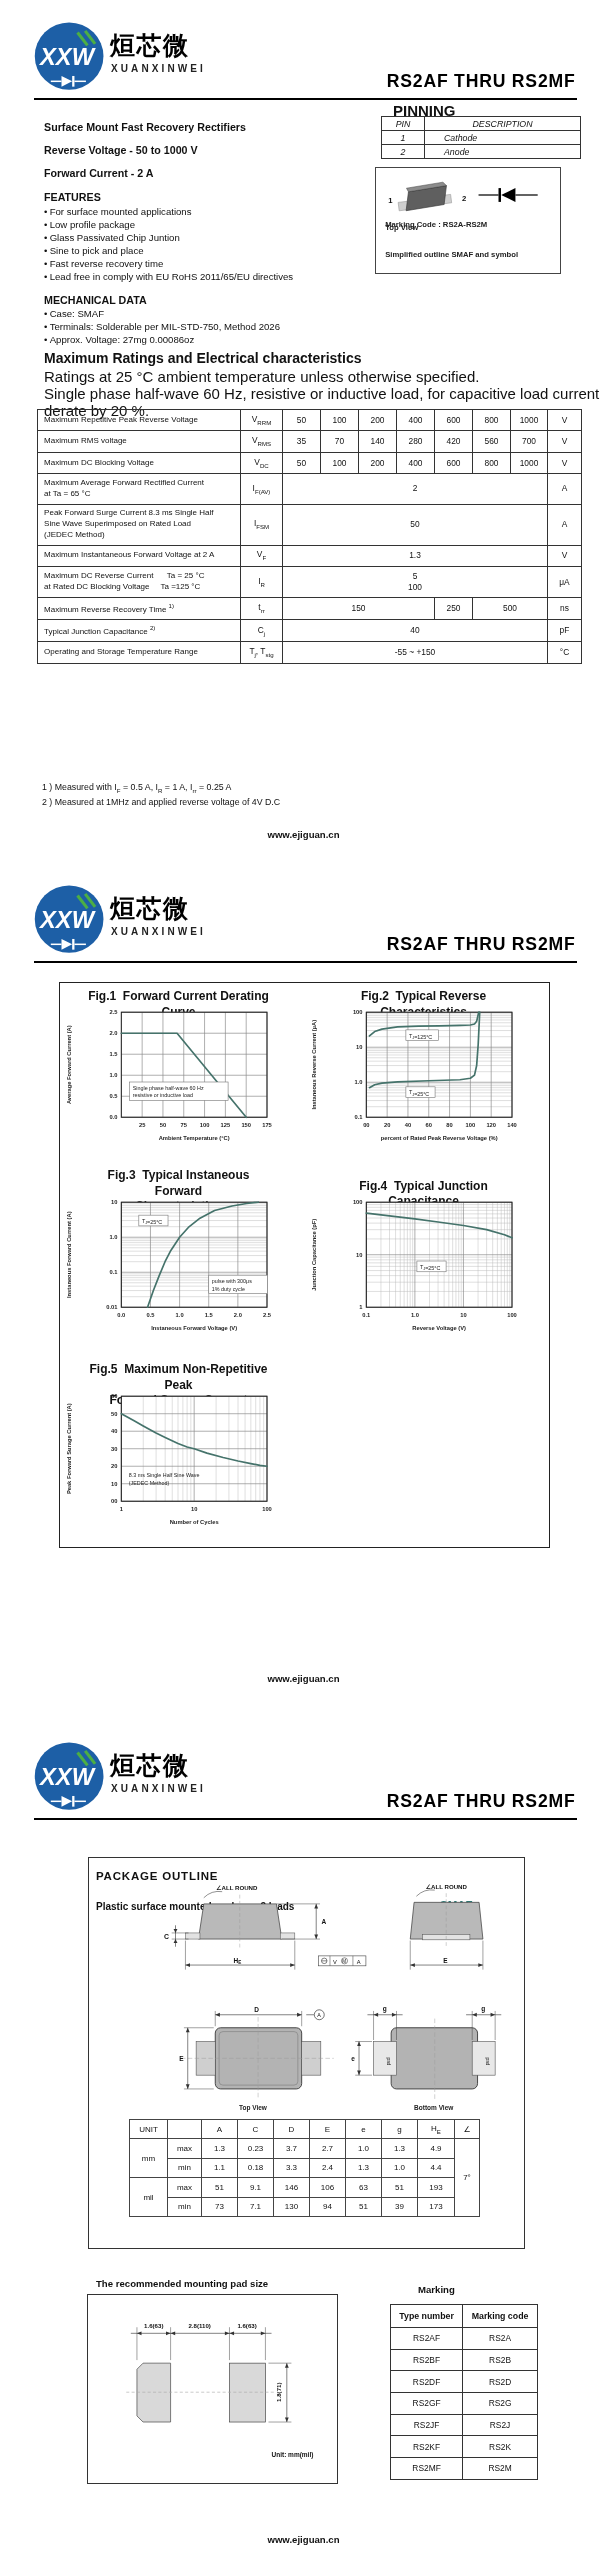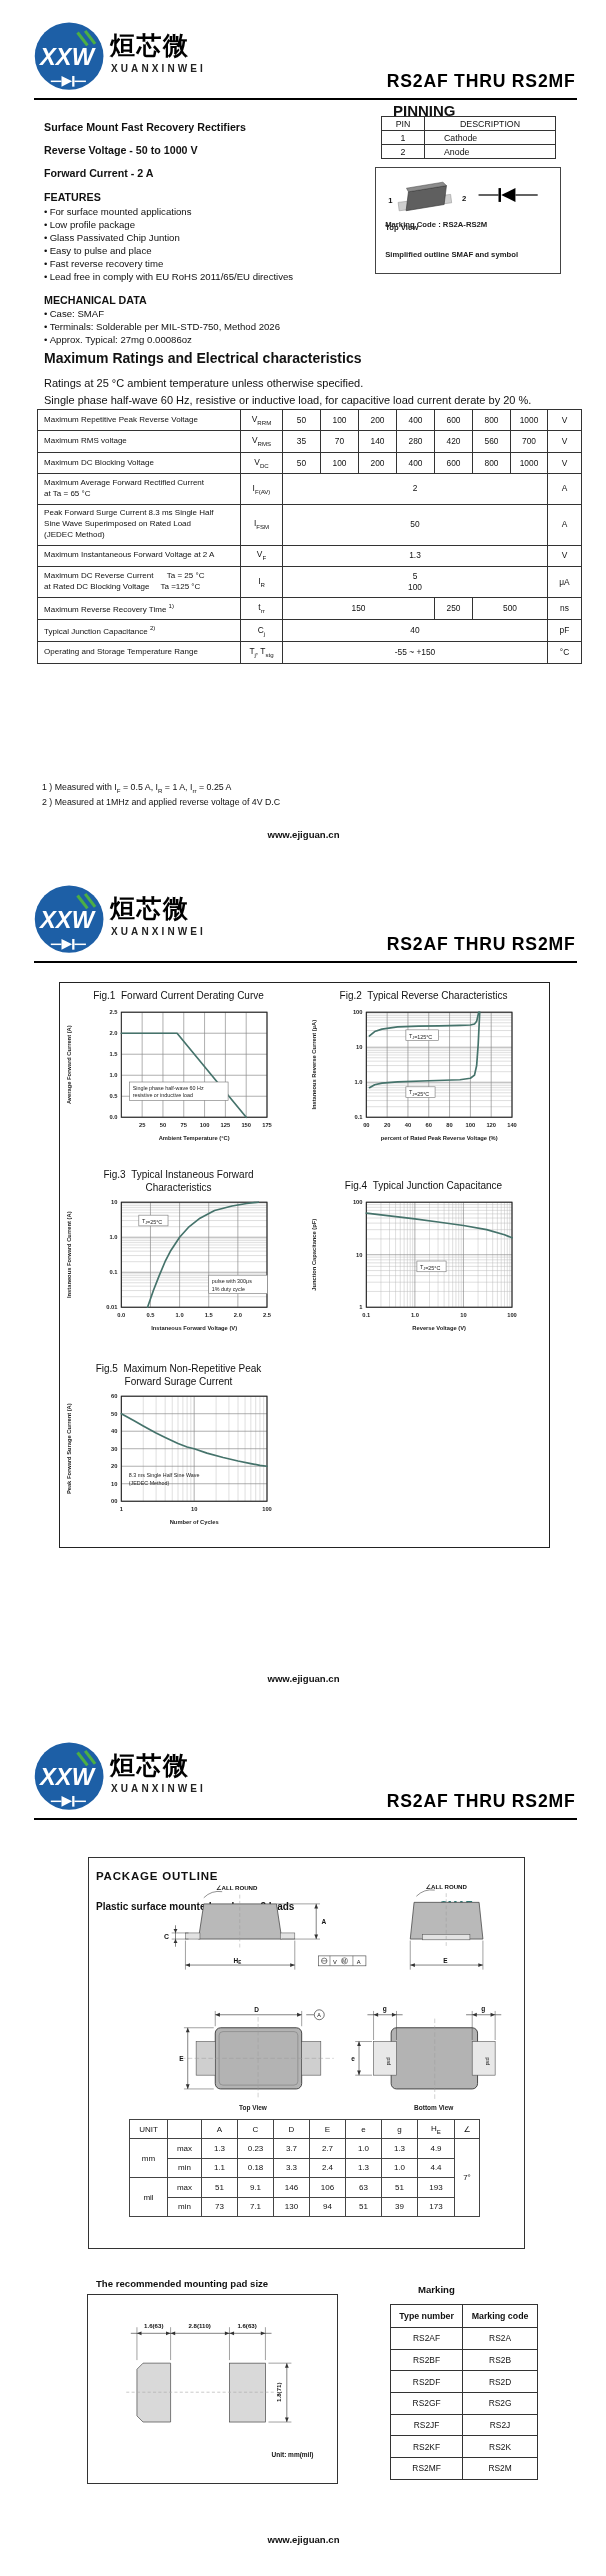--- a/index.html
+++ b/index.html
@@ -20,7 +20,7 @@
   
   .pin-h{position:absolute;left:393px;top:102px;font-size:15px;font-weight:bold;}
   table{border-collapse:collapse;}
-  .pintable{position:absolute;left:381px;top:116px;width:175px;font-size:8.8px;}
+  .pintable{position:absolute;left:381px;top:116px;width:200px;font-size:8.8px;font-style:italic;}
   .pintable td,.pintable th{border:0.8px solid #333;height:13px;padding:0;}
   .pintable th{font-weight:normal;text-align:center;}
   .pintable td.pn{text-align:center;width:42px;}

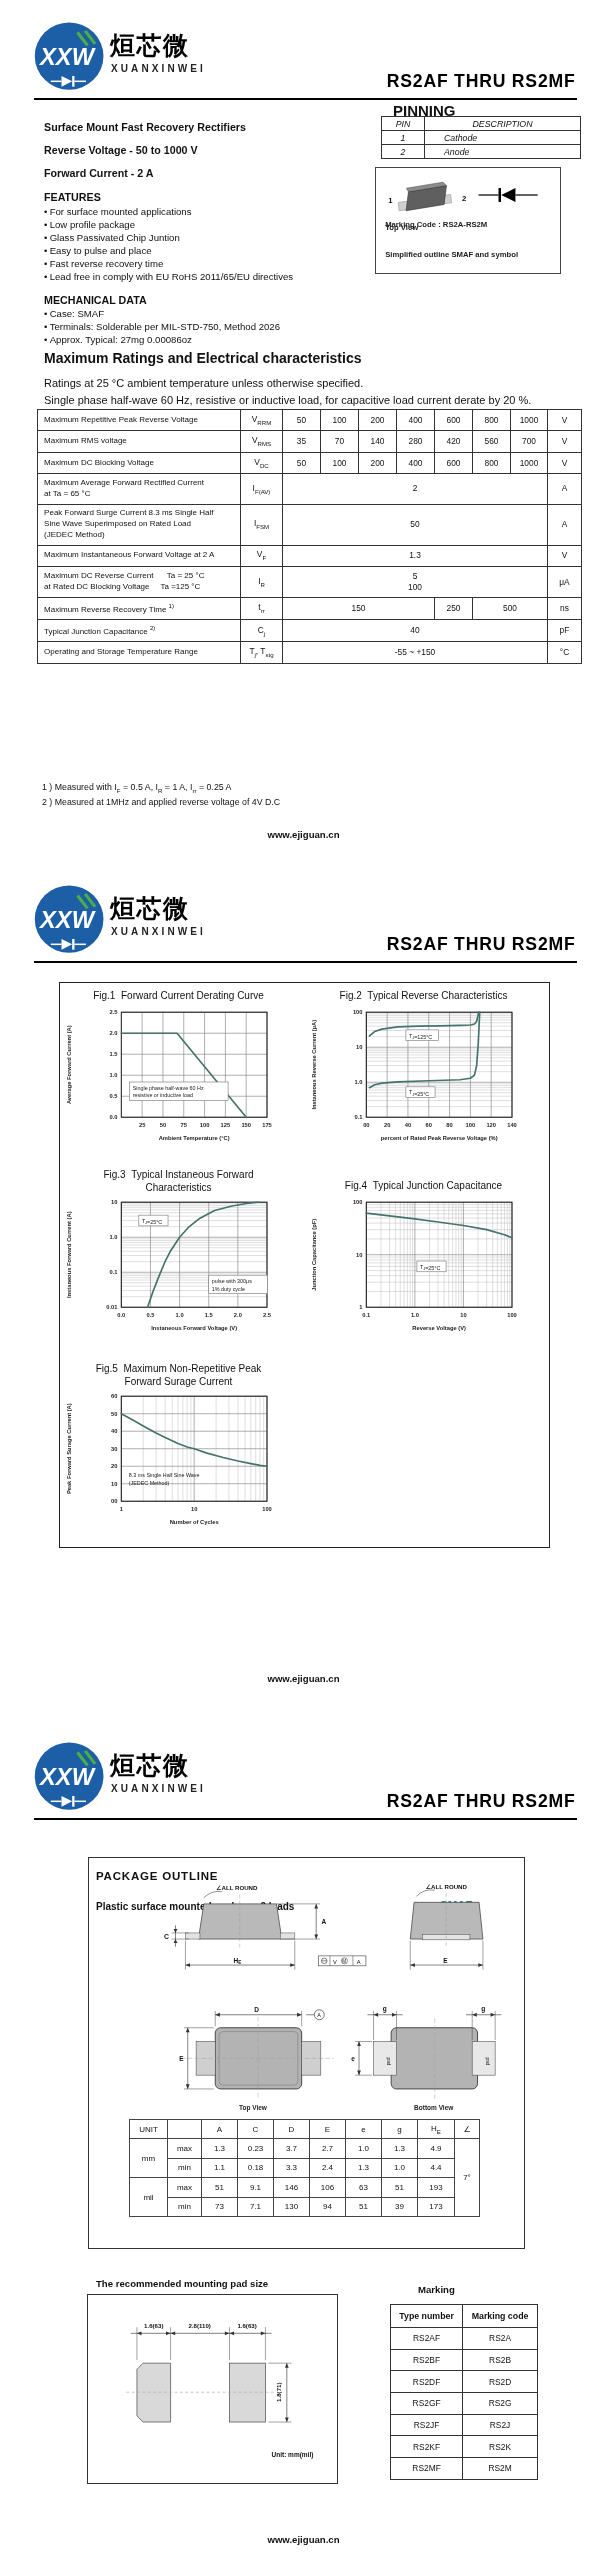--- a/index.html
+++ b/index.html
@@ -93,7 +93,7 @@
     <div class="bullet" style="top:206px"><span class="dot">•</span><span>For surface mounted applications</span></div>
     <div class="bullet" style="top:219px"><span class="dot">•</span><span>Low profile package</span></div>
     <div class="bullet" style="top:232px"><span class="dot">•</span><span>Glass Passivated Chip Juntion</span></div>
-    <div class="bullet" style="top:245px"><span class="dot">•</span><span>Easy to pulse and place</span></div>
+    <div class="bullet" style="top:245px"><span class="dot">•</span><span>Sine to pick and place</span></div>
     <div class="bullet" style="top:258px"><span class="dot">•</span><span>Fast reverse recovery time</span></div>
     <div class="bullet" style="top:271px"><span class="dot">•</span><span>Lead free in comply with EU RoHS 2011/65/EU directives</span></div>
   </div>

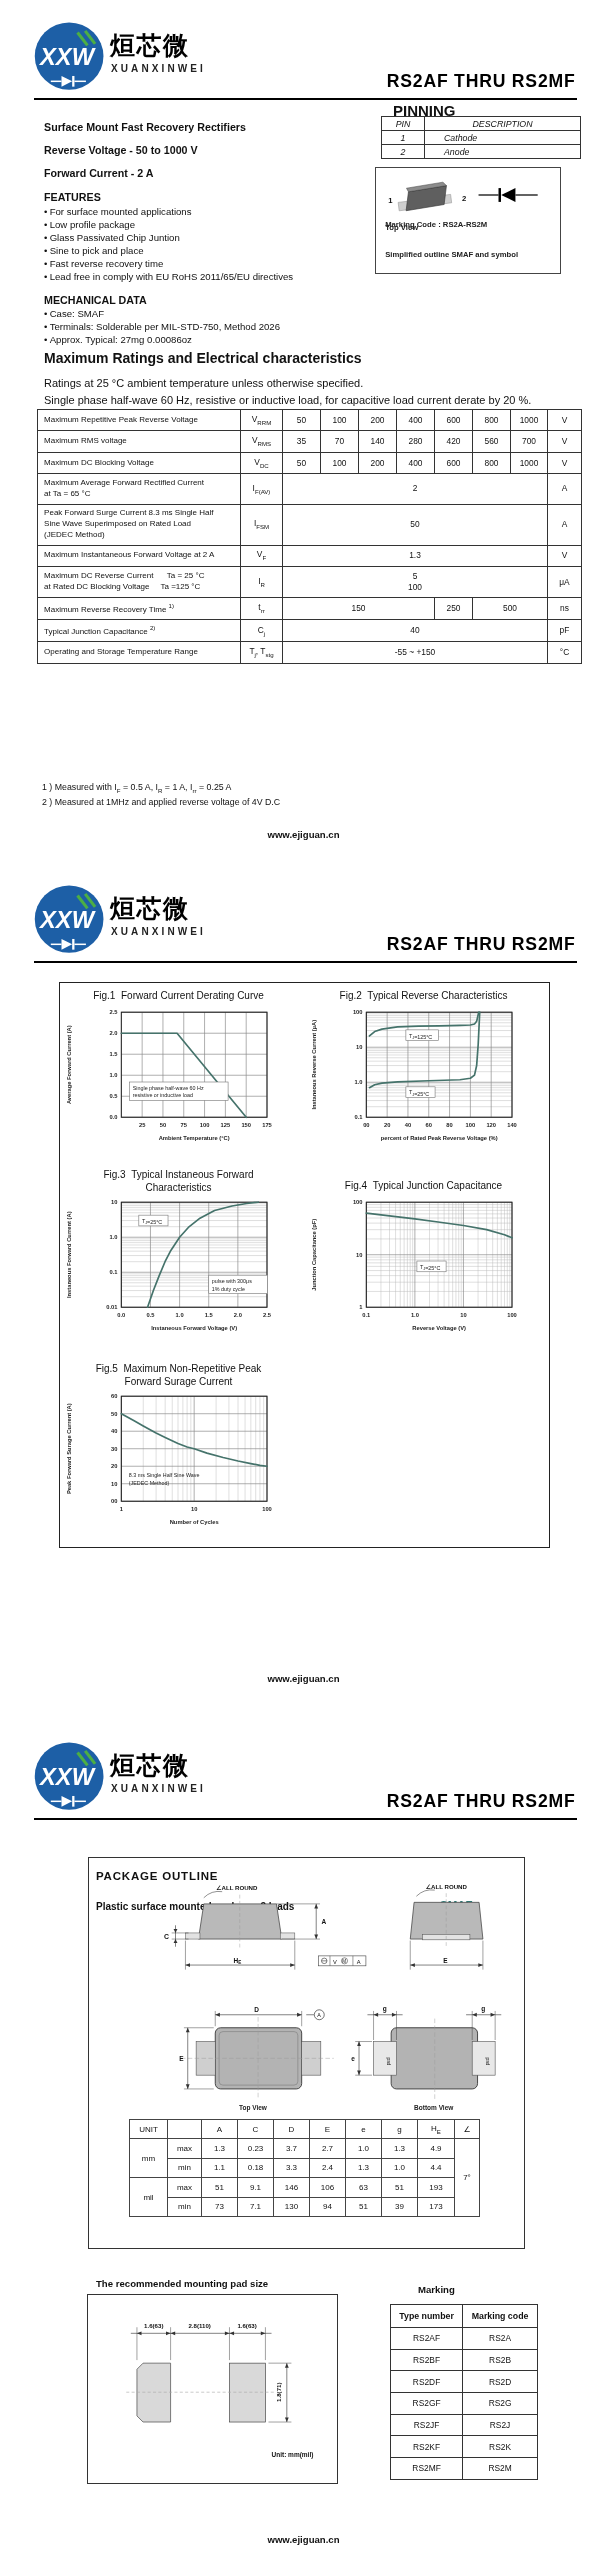--- a/index.html
+++ b/index.html
@@ -102,7 +102,7 @@
   <div>
     <div class="bullet" style="top:308px"><span class="dot">•</span><span>Case: SMAF</span></div>
     <div class="bullet" style="top:321px"><span class="dot">•</span><span>Terminals: Solderable per MIL-STD-750, Method 2026</span></div>
-    <div class="bullet" style="top:334px"><span class="dot">•</span><span>Approx. Typical:  27mg  0.00086oz</span></div>
+    <div class="bullet" style="top:334px"><span class="dot">•</span><span>Approx. Voltage:  27mg  0.00086oz</span></div>
   </div>
 
   <div class="pin-h">PINNING</div>

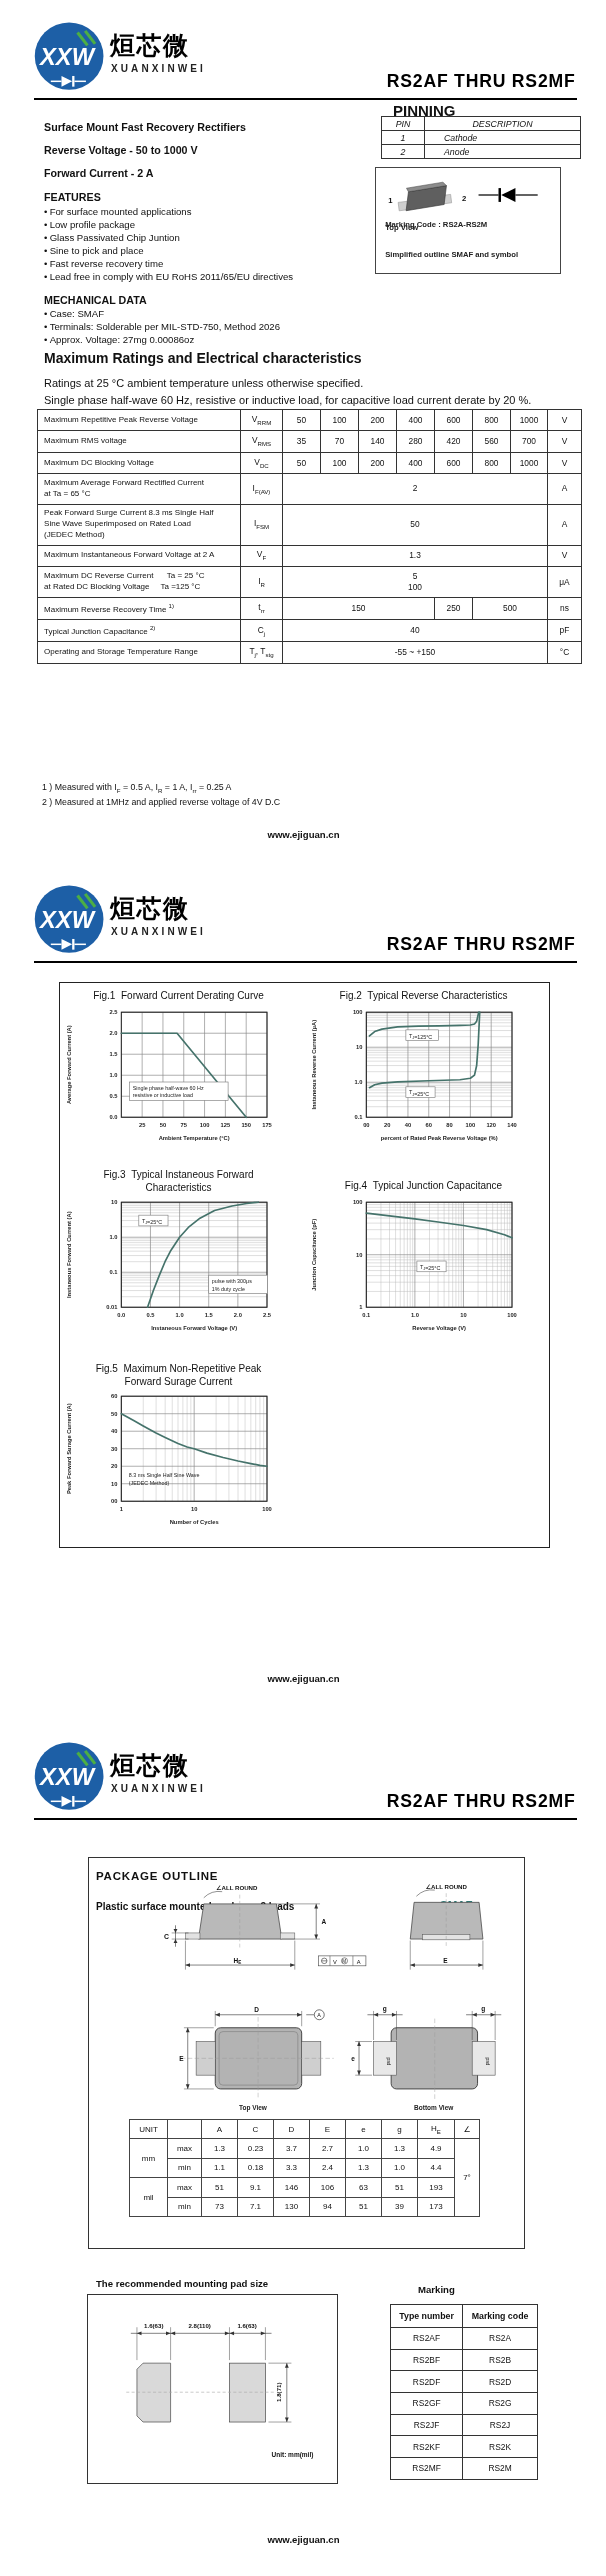--- a/index.html
+++ b/index.html
@@ -31,7 +31,7 @@
   .pin-num{position:absolute;font-size:7.7px;font-weight:bold;}
   
   .ratings-heading{position:absolute;left:44px;top:350px;font-size:14px;font-weight:bold;}
-  .ratings-note{position:absolute;left:44px;font-size:11px;margin-top:9px;}
+  .ratings-note{position:absolute;left:44px;font-size:15px;}
   .ratingstable{position:absolute;left:37px;top:409px;width:545px;font-size:8.4px;table-layout:fixed;}
   .ratingstable td,.ratingstable th{border:0.8px solid #333;padding:3.8px 2.3px;text-align:center;vertical-align:middle;line-height:1.35;}
   .ratingstable th{font-size:8.4px;font-weight:bold;}

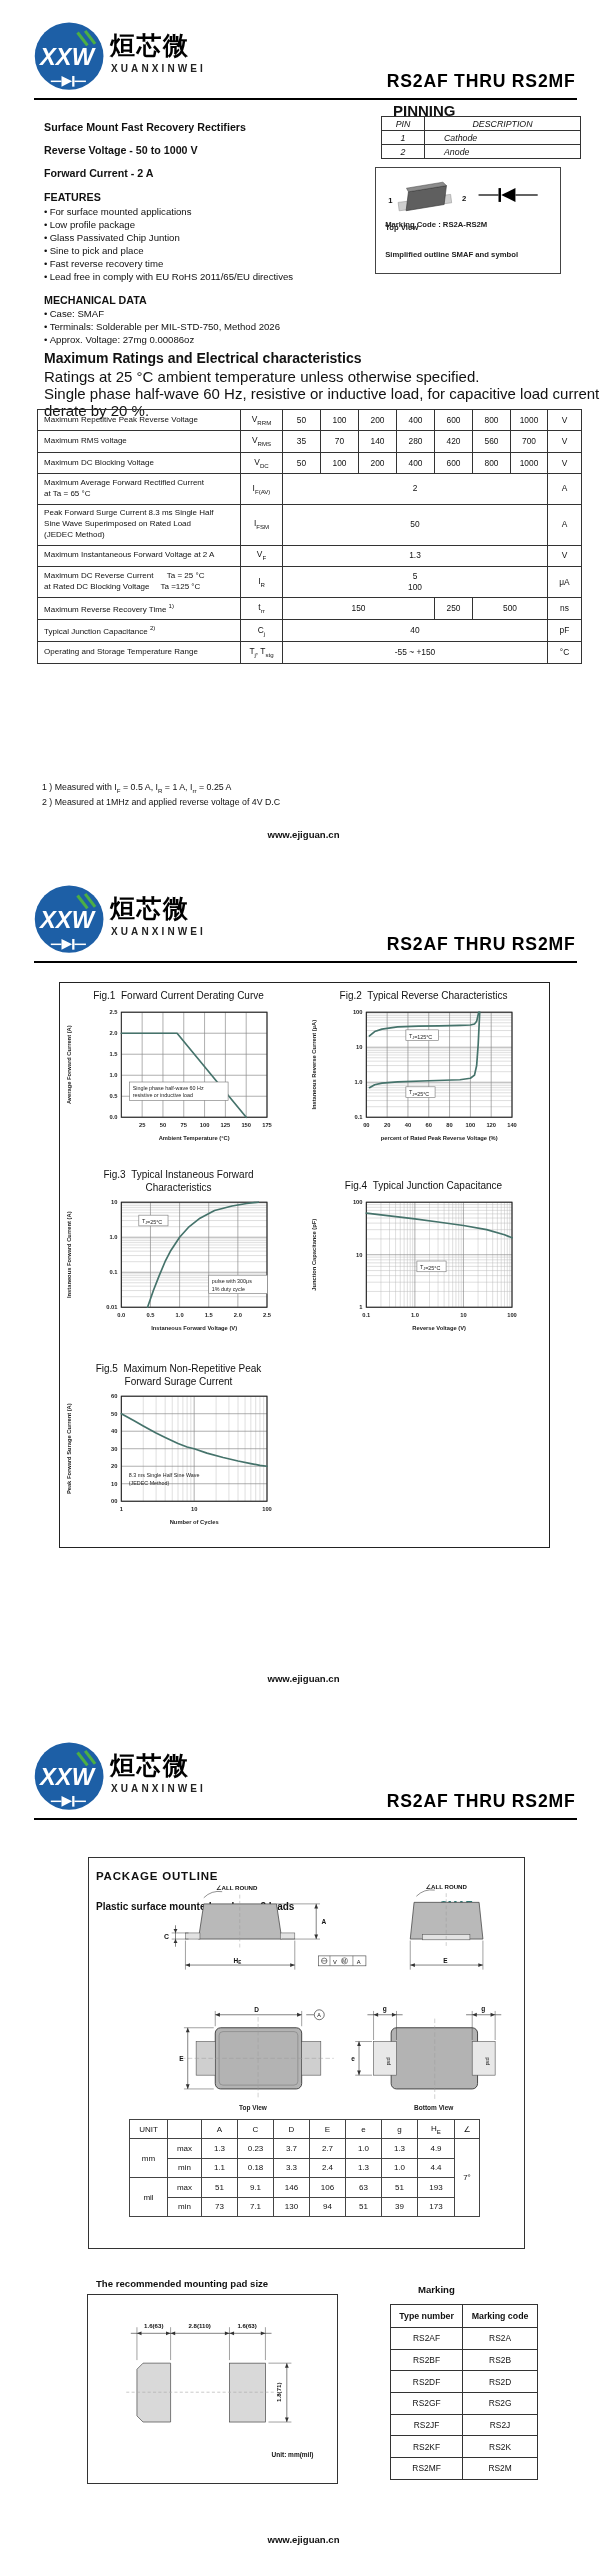--- a/index.html
+++ b/index.html
@@ -41,7 +41,7 @@
   
   .figbox{position:absolute;left:59px;top:982px;width:489px;height:564px;border:1.5px solid #222;}
   .fig{position:absolute;width:230px;height:178px;}
-  .fig-title{position:absolute;left:23px;top:0;width:191px;text-align:center;font-size:10px;font-weight:normal;line-height:1.3;}
+  .fig-title{position:absolute;left:23px;top:0;width:191px;text-align:center;font-size:12px;font-weight:bold;line-height:1.3;}
   .fig svg{position:absolute;left:0;}
   .tick{font-size:7.5px;font-weight:bold;fill:#222;}
   .axis{font-size:7.5px;font-weight:bold;fill:#222;}

